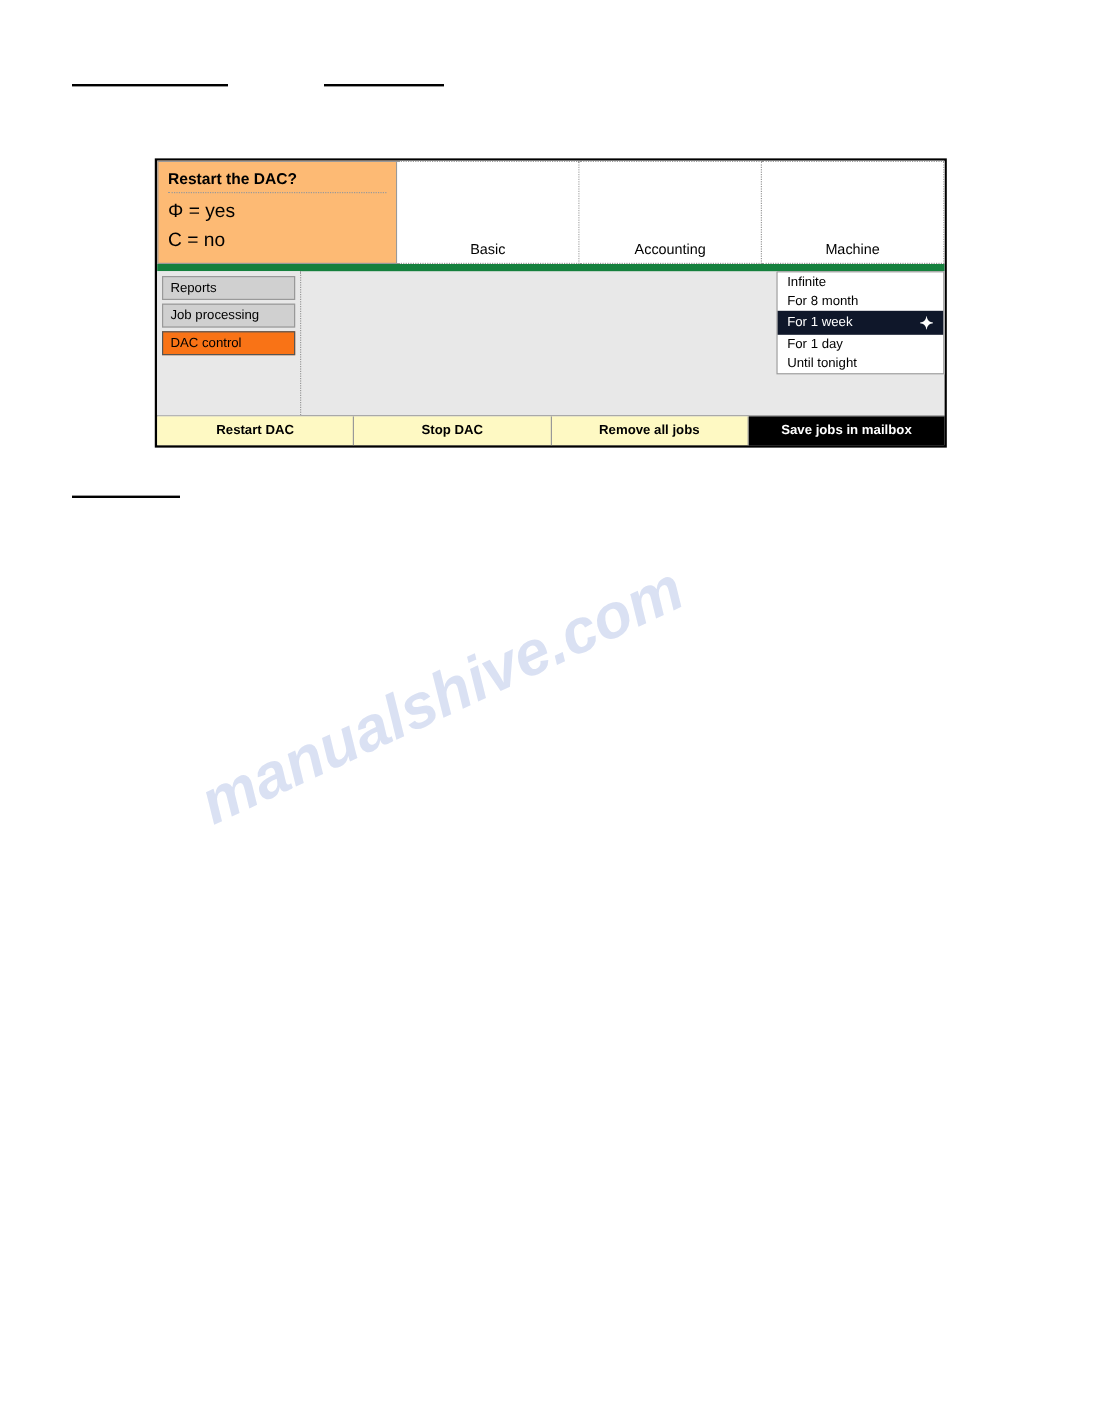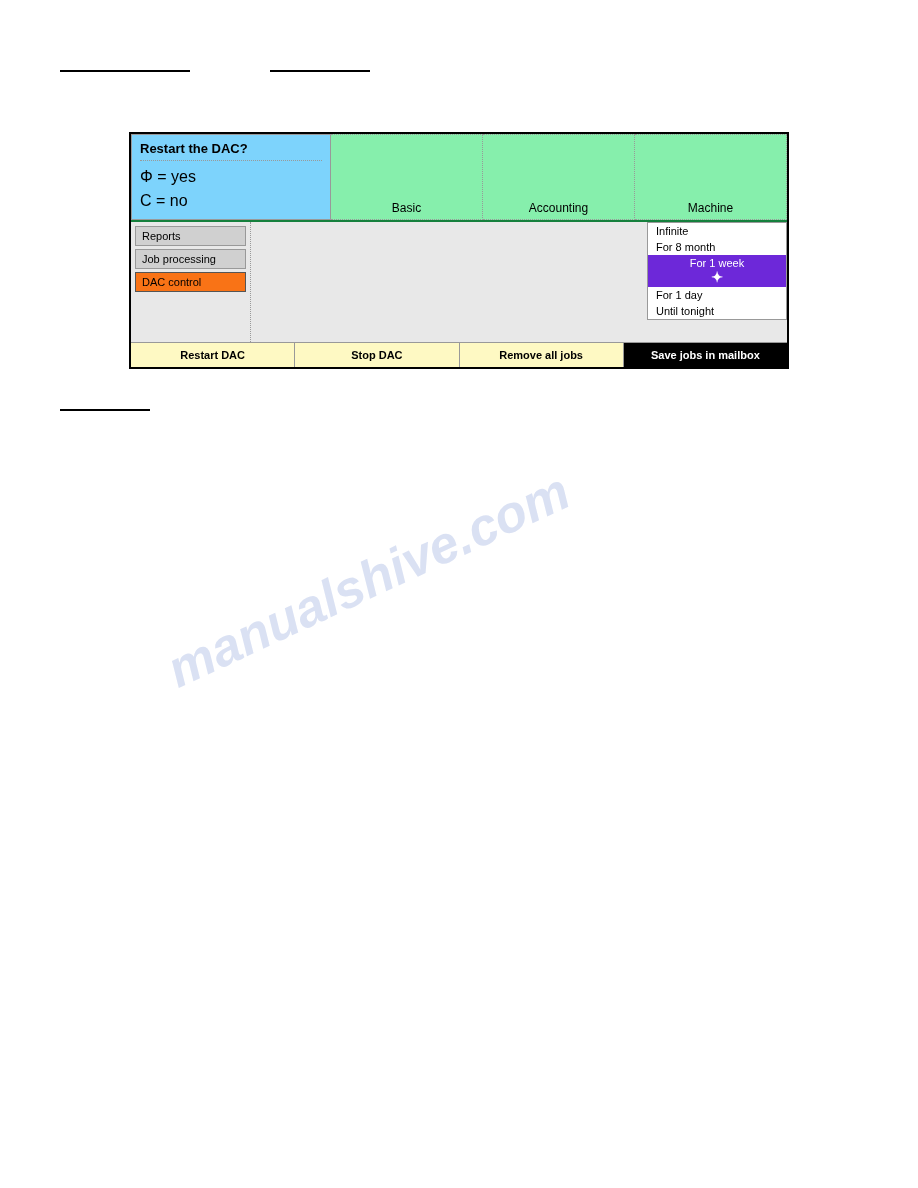--- a/index.html
+++ b/index.html
@@ -61,7 +61,7 @@
     .tab-left-panel {
       width: 200px;
       min-height: 60px;
-      background: #7dd3fc;
+      background: #fdba74;
       border: 1px solid #999;
       border-right: 1px solid #999;
       padding: 6px 8px;

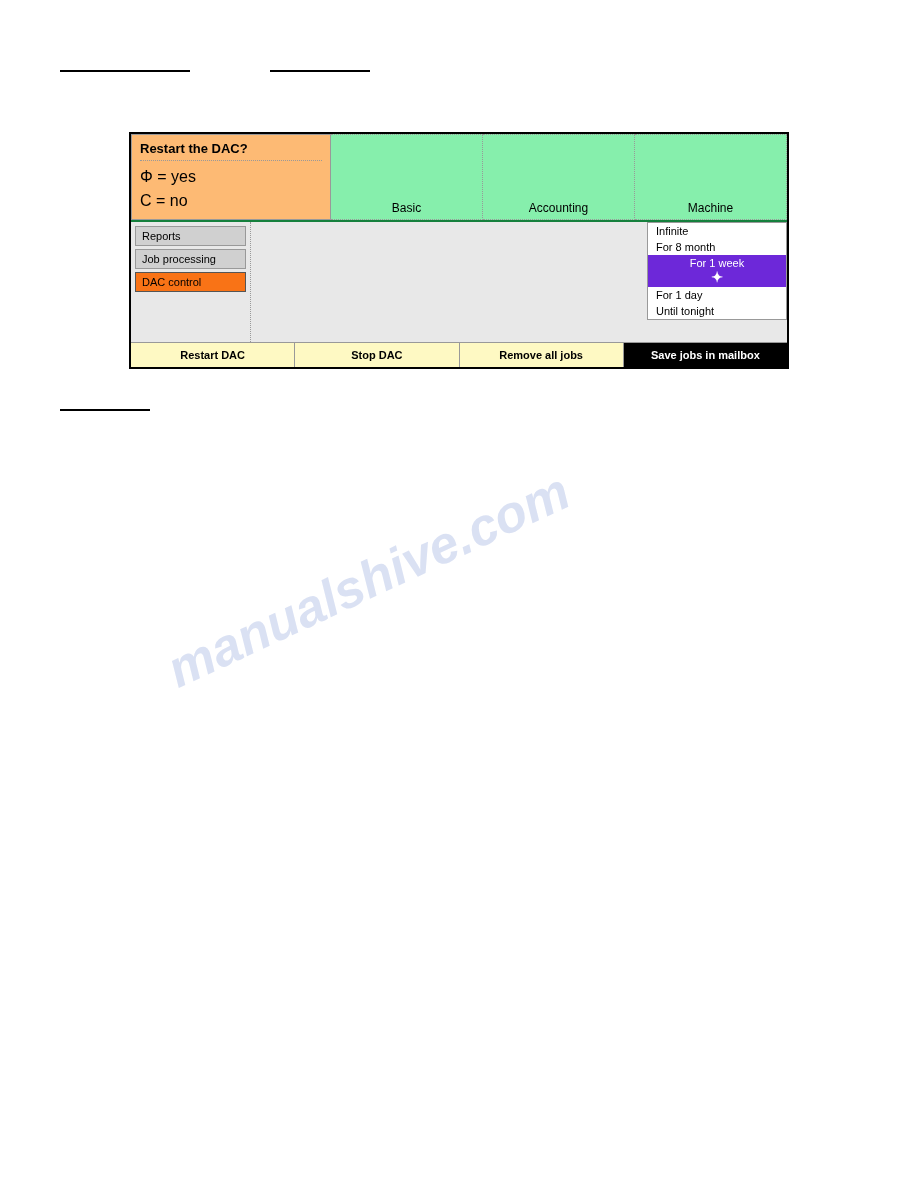--- a/index.html
+++ b/index.html
@@ -87,7 +87,7 @@
       flex: 1;
       border: 1px dotted #999;
       border-left: none;
-      background: #86efac;
+      background: #ffffff;
       display: flex;
       align-items: flex-end;
       justify-content: center;

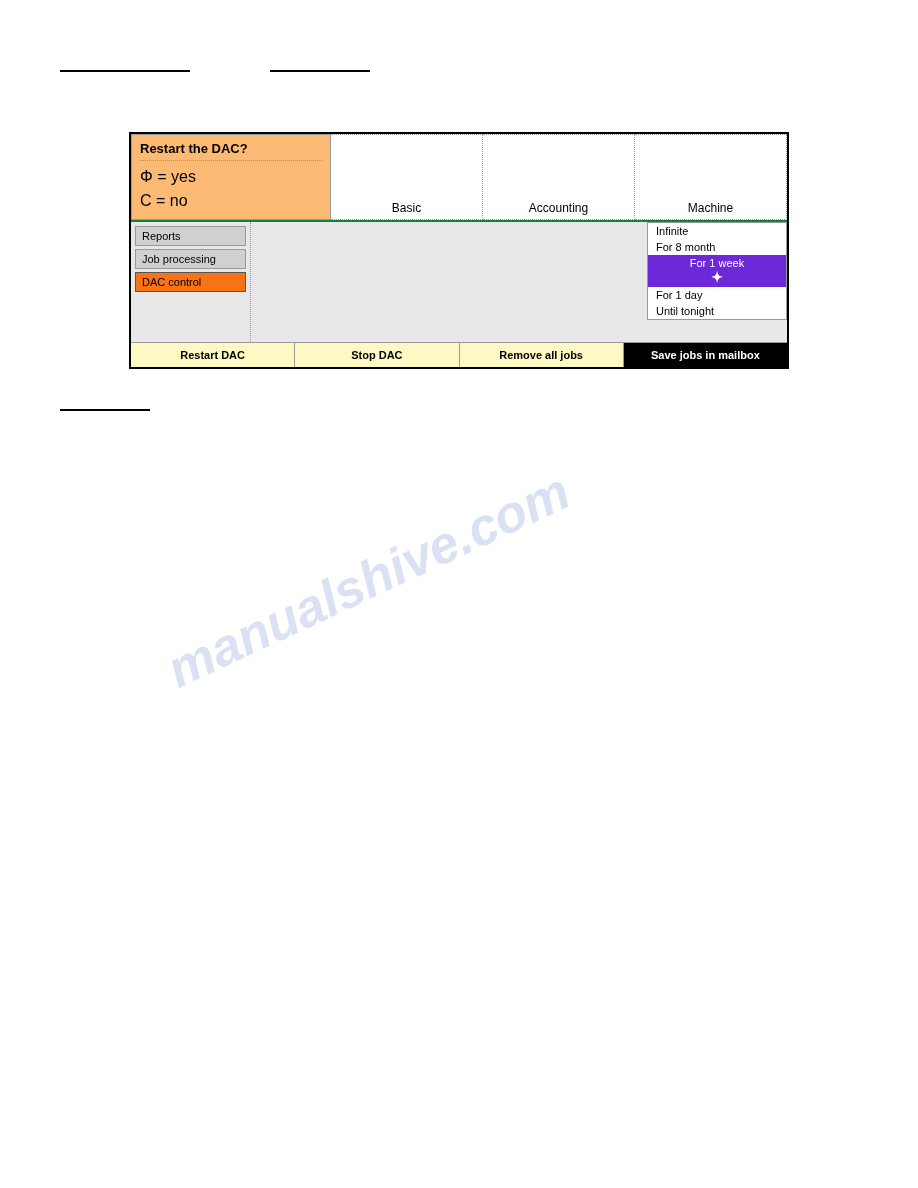--- a/index.html
+++ b/index.html
@@ -101,7 +101,7 @@
     .content-area {
       display: flex;
       background: #e8e8e8;
-      border-top: 2px solid #15803d;
+      border-top: 6px solid #15803d;
     }
 
     .left-nav {

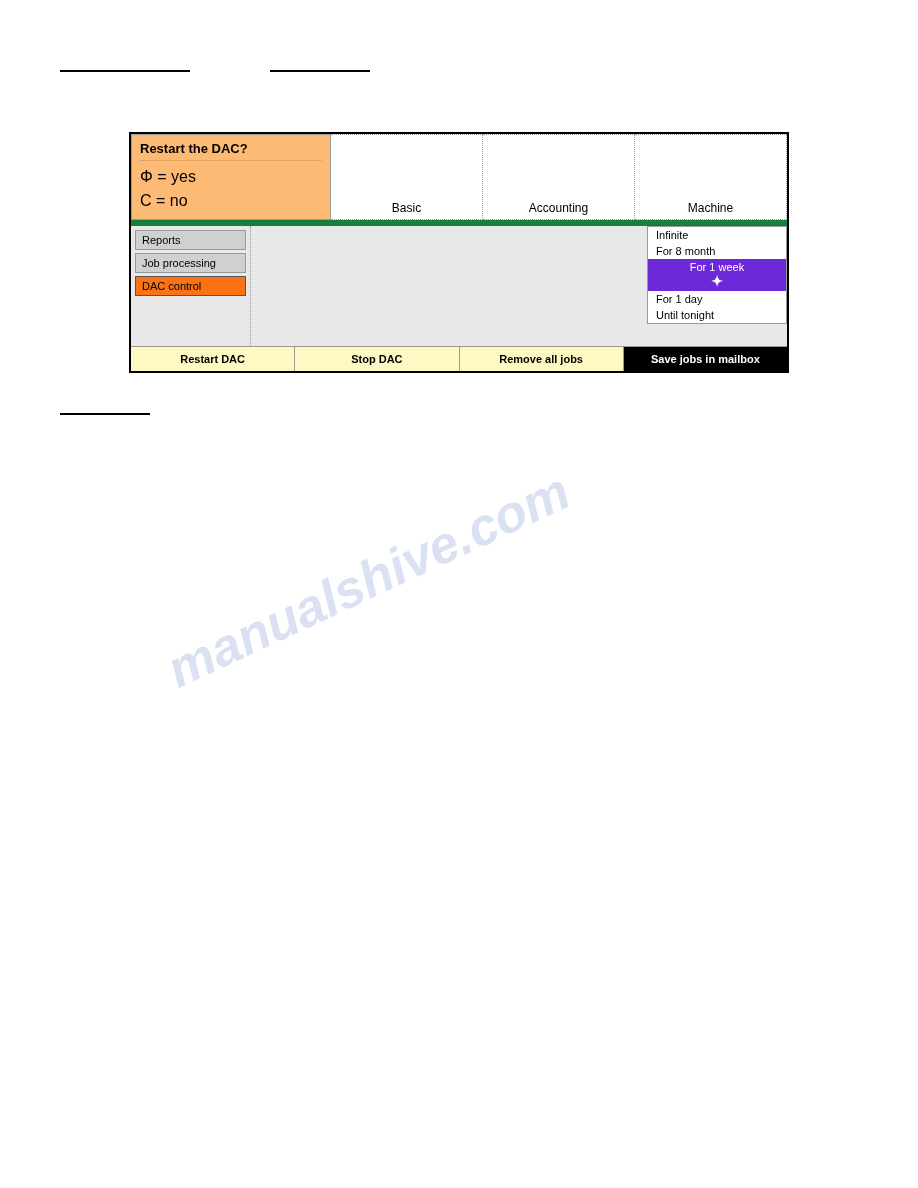--- a/index.html
+++ b/index.html
@@ -153,9 +153,8 @@
     }
 
     .dropdown-item.selected {
-      background: #6d28d9;
+      background: #0f172a;
       color: #ffffff;
-      flex-direction: column;
     }
 
     .scroll-arrow {

